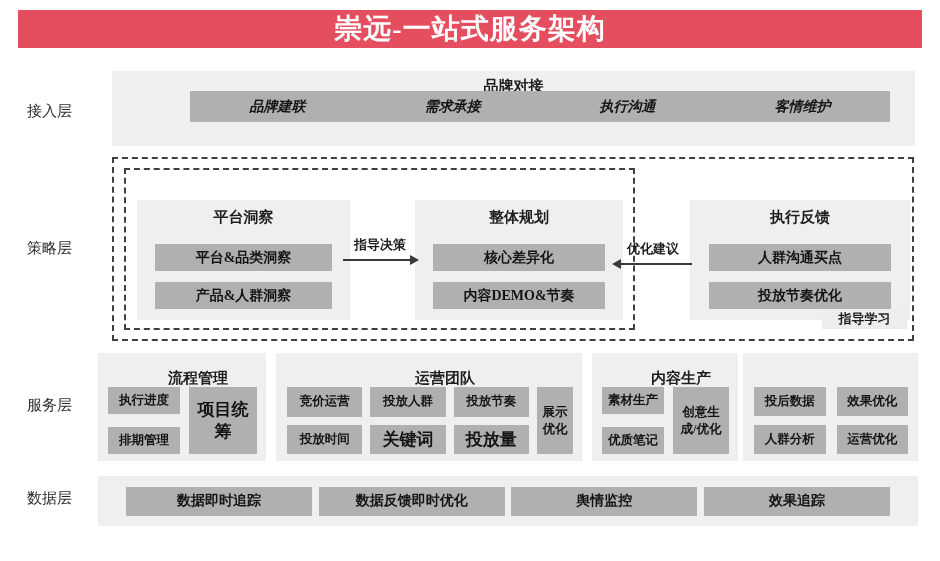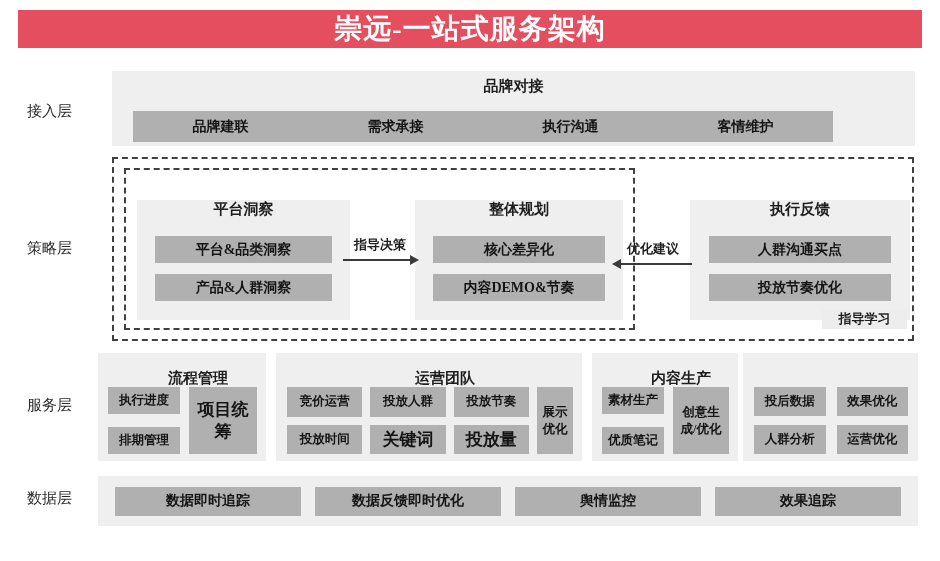--- a/index.html
+++ b/index.html
@@ -31,7 +31,7 @@
   
   .access-panel{left:112px;top:71px;width:803px;height:75px;}
   .access-title{padding-top:6px;font-size:15px;}
-  .access-row{position:absolute;left:21px;right:25px;bottom:4px;display:flex;justify-content:flex-start;}
+  .access-row{position:absolute;left:21px;right:25px;bottom:24px;display:flex;justify-content:flex-end;font-style:italic;}
   .access-row .gbox{width:175px;height:31px;font-size:14px;}
 
   

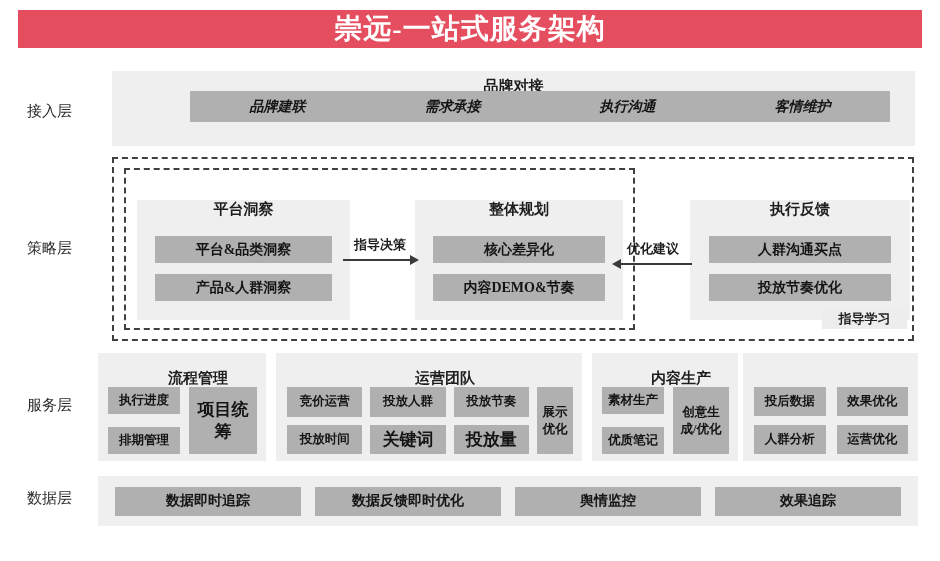--- a/index.html
+++ b/index.html
@@ -41,7 +41,7 @@
   .sg1{left:137px;width:213px;}
   .sg2{left:415px;width:208px;}
   .sg3{left:690px;width:220px;}
-  .sgroup .ptitle{font-size:15px;}
+  .sgroup .ptitle{padding-top:8px;font-size:15px;}
   .sgroup .gbox{width:83%;height:27px;margin:0 auto;font-size:14px;}
   .sgroup .gbox.first{margin-top:17px;}
   .sgroup .gbox.second{margin-top:11px;}

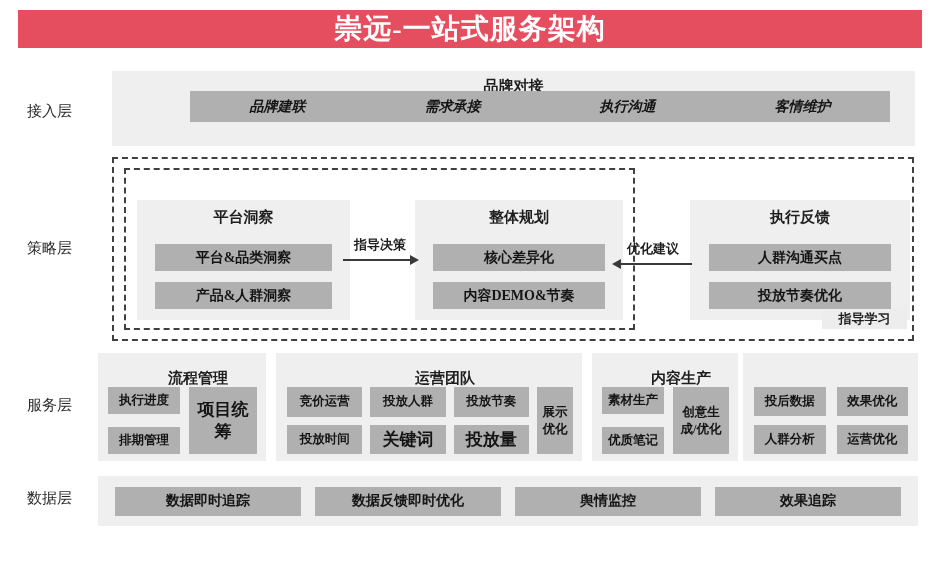--- a/index.html
+++ b/index.html
@@ -95,7 +95,7 @@
   
   .data-panel{
     left:98px;top:476px;width:820px;height:50px;box-sizing:border-box;
-    display:flex;align-items:center;justify-content:space-between;padding:0 17px;
+    display:flex;align-items:center;justify-content:space-between;padding:0 28px;
   }
   .data-panel .gbox{width:186px;height:29px;font-size:14px;}
 </style>

